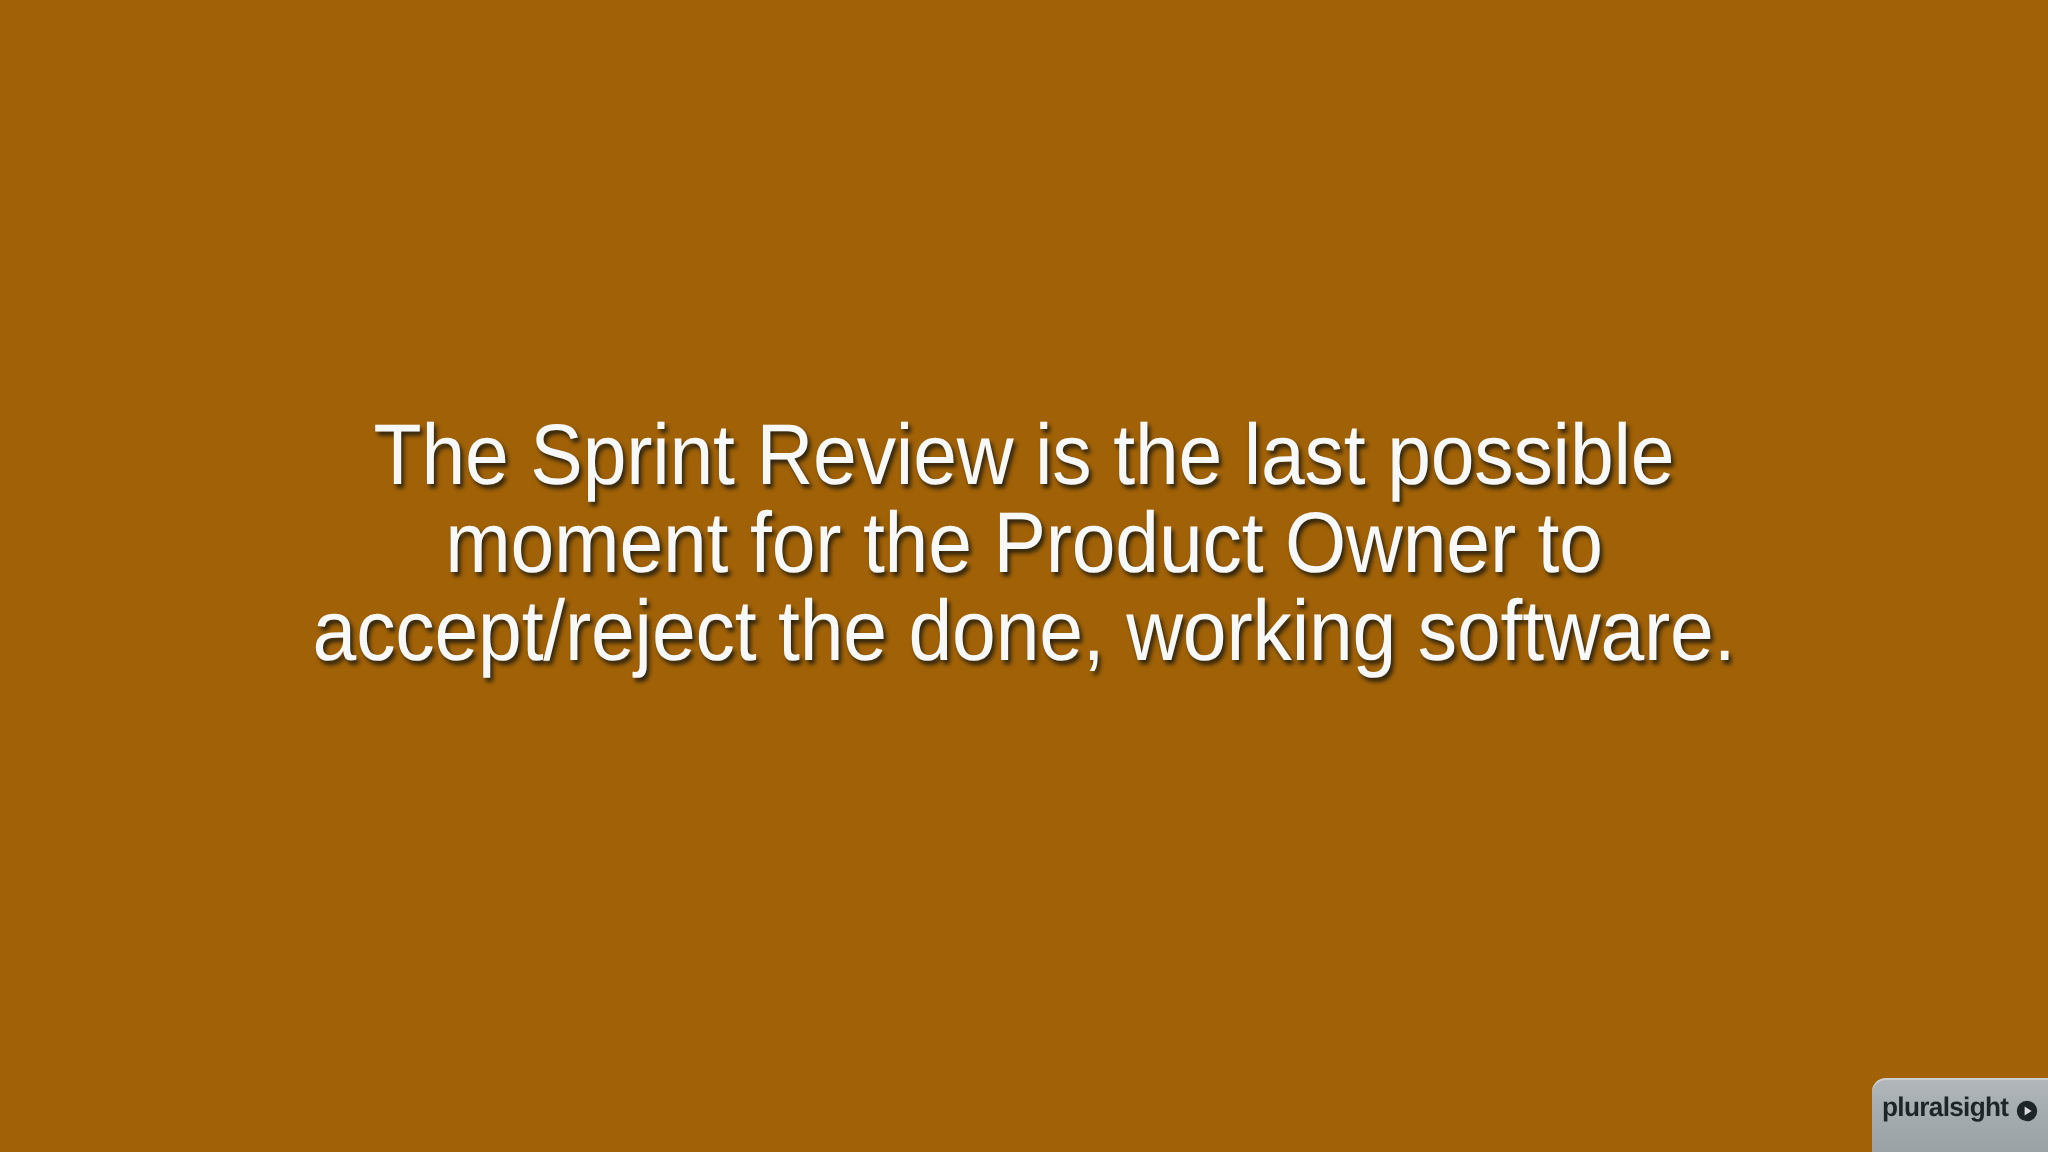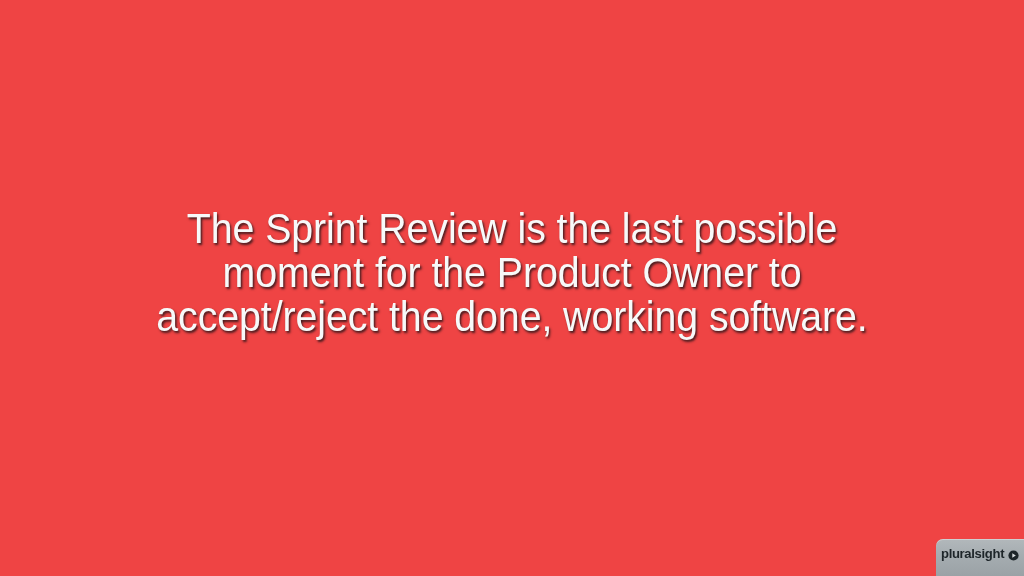--- a/index.html
+++ b/index.html
@@ -13,7 +13,7 @@
     width: 1024px;
     height: 576px;
     overflow: hidden;
-    background: #ef4444;
+    background: #a16207;
     font-family: "Liberation Sans", "DejaVu Sans", sans-serif;
     -webkit-font-smoothing: antialiased;
   }

